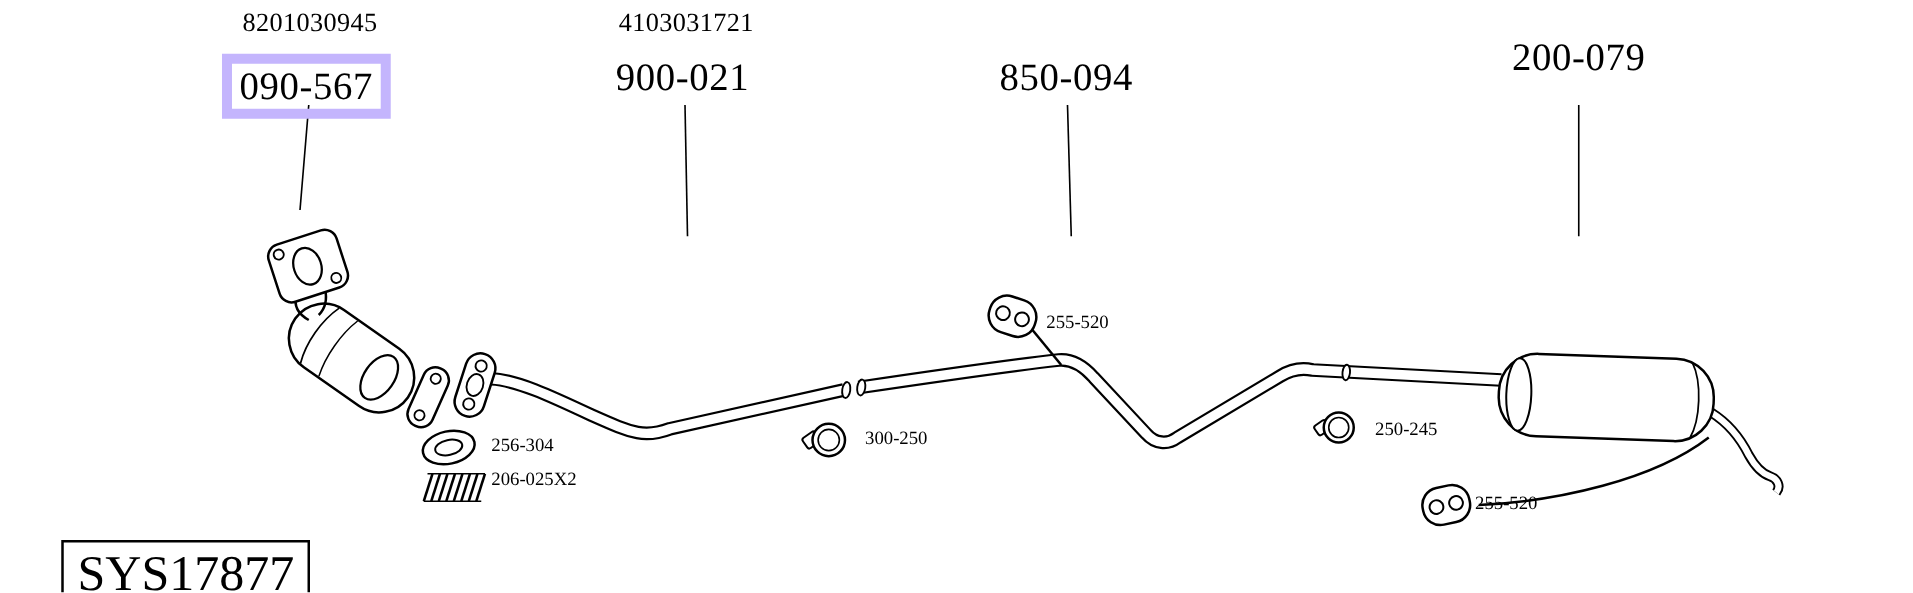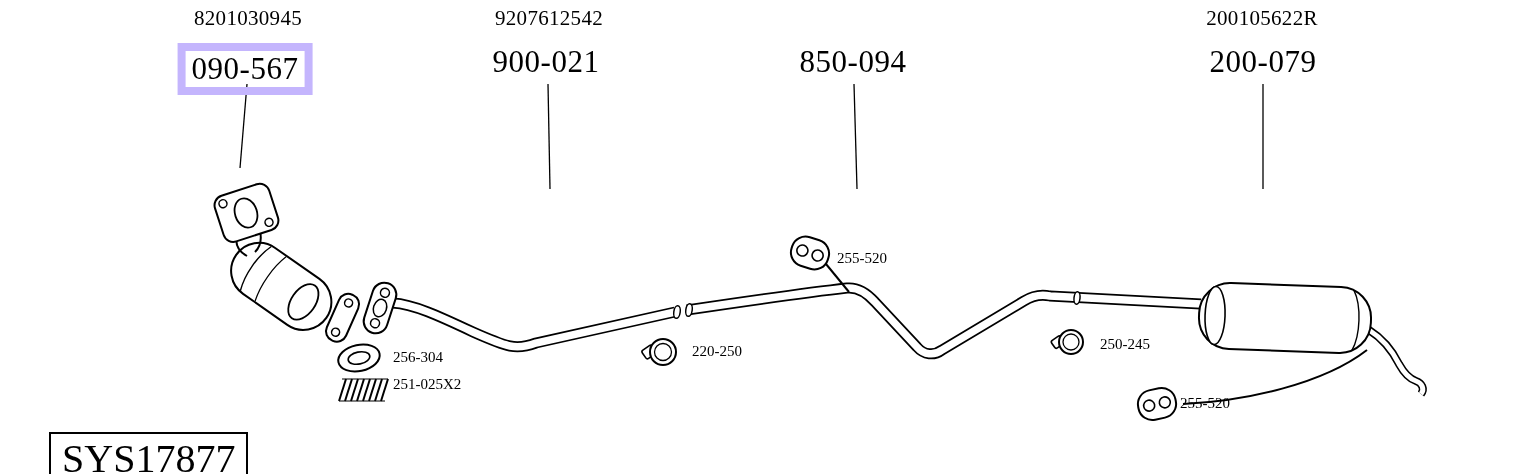--- a/index.html
+++ b/index.html
@@ -137,7 +137,7 @@
   </svg>
 
   <div class="oem" style="left:207px; top:6px">8201030945</div>
-  <div class="oem" style="left:508px; top:6px">9207612542</div>
+  <div class="oem" style="left:508px; top:6px">4103031721</div>
   <div class="oem" style="left:1221px; top:6px">200105622R</div>
 
   <div class="part boxed" style="left:204px; top:43px">090-567</div>

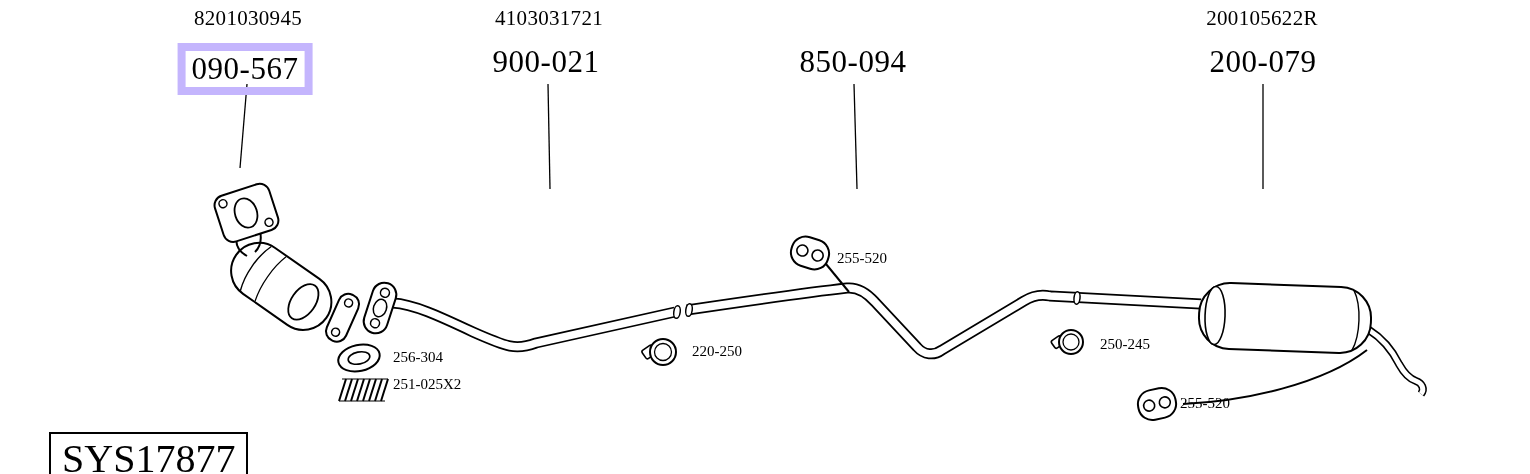--- a/index.html
+++ b/index.html
@@ -138,7 +138,6 @@
 
   <div class="oem" style="left:207px; top:6px">8201030945</div>
   <div class="oem" style="left:508px; top:6px">4103031721</div>
-  <div class="oem" style="left:1221px; top:6px">200105622R</div>
 
   <div class="part boxed" style="left:204px; top:43px">090-567</div>
   <div class="part" style="left:505px; top:45px">900-021</div>

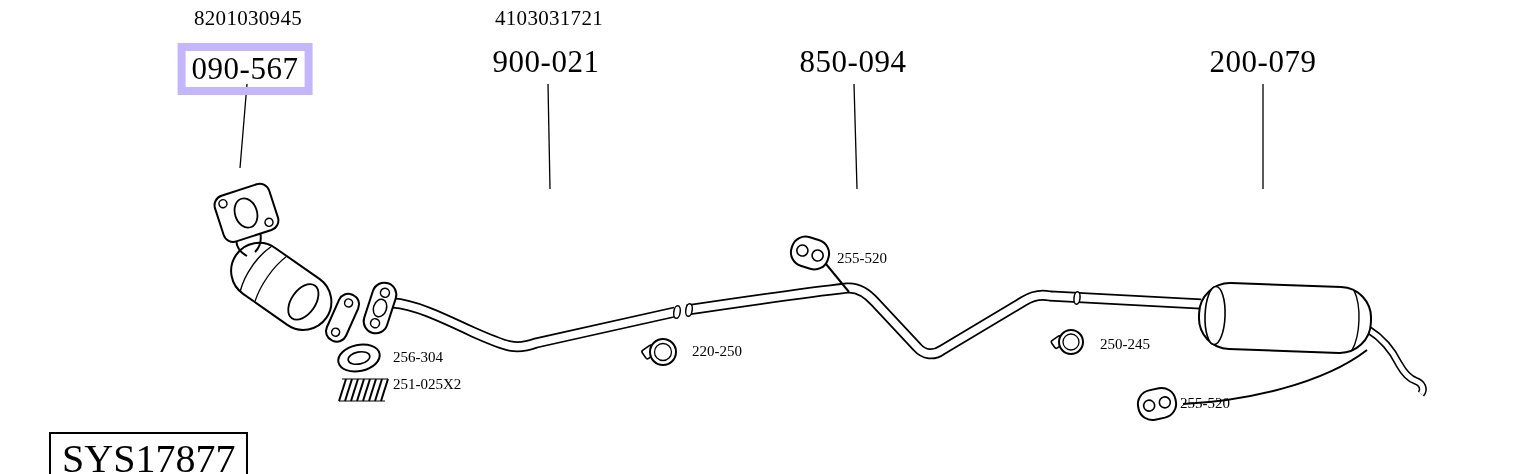--- a/index.html
+++ b/index.html
@@ -142,7 +142,7 @@
   <div class="part boxed" style="left:204px; top:43px">090-567</div>
   <div class="part" style="left:505px; top:45px">900-021</div>
   <div class="part" style="left:812px; top:45px">850-094</div>
-  <div class="part" style="left:1222px; top:45px">200-079</div>
+  <div class="part" style="left:1222px; top:29px">200-079</div>
 
   <div class="clabel" style="left:796px; top:250px">255-520</div>
   <div class="clabel" style="left:352px; top:349px">256-304</div>

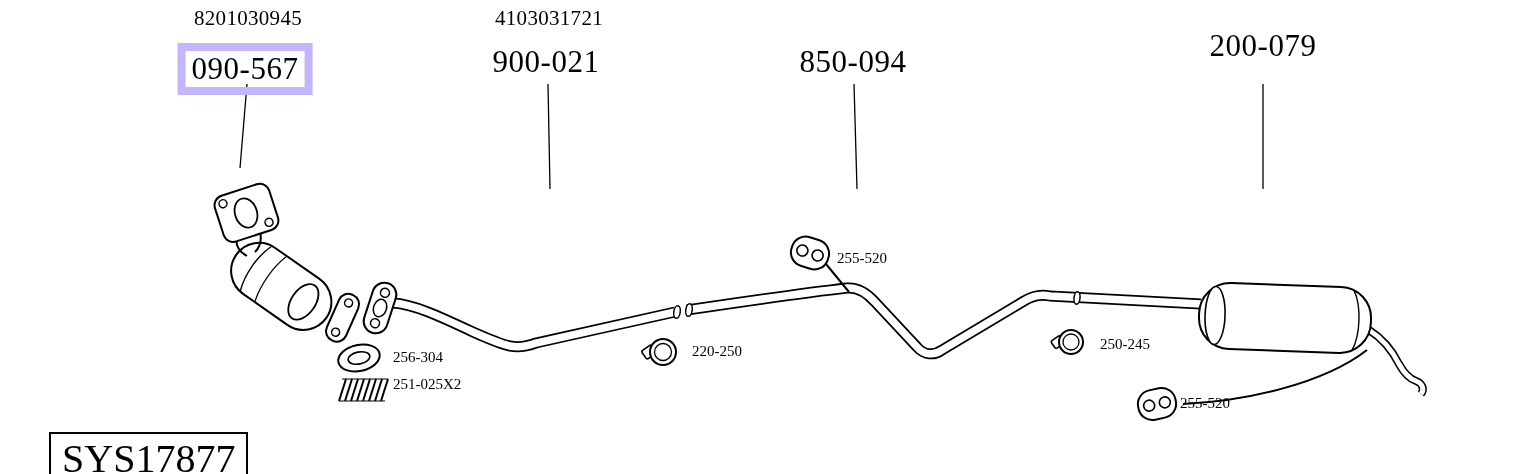--- a/index.html
+++ b/index.html
@@ -147,7 +147,7 @@
   <div class="clabel" style="left:796px; top:250px">255-520</div>
   <div class="clabel" style="left:352px; top:349px">256-304</div>
   <div class="clabel" style="left:352px; top:376px">251-025X2</div>
-  <div class="clabel" style="left:651px; top:343px">220-250</div>
+  <div class="clabel" style="left:651px; top:343px">300-250</div>
   <div class="clabel" style="left:1059px; top:336px">250-245</div>
   <div class="clabel" style="left:1139px; top:395px">255-520</div>
 

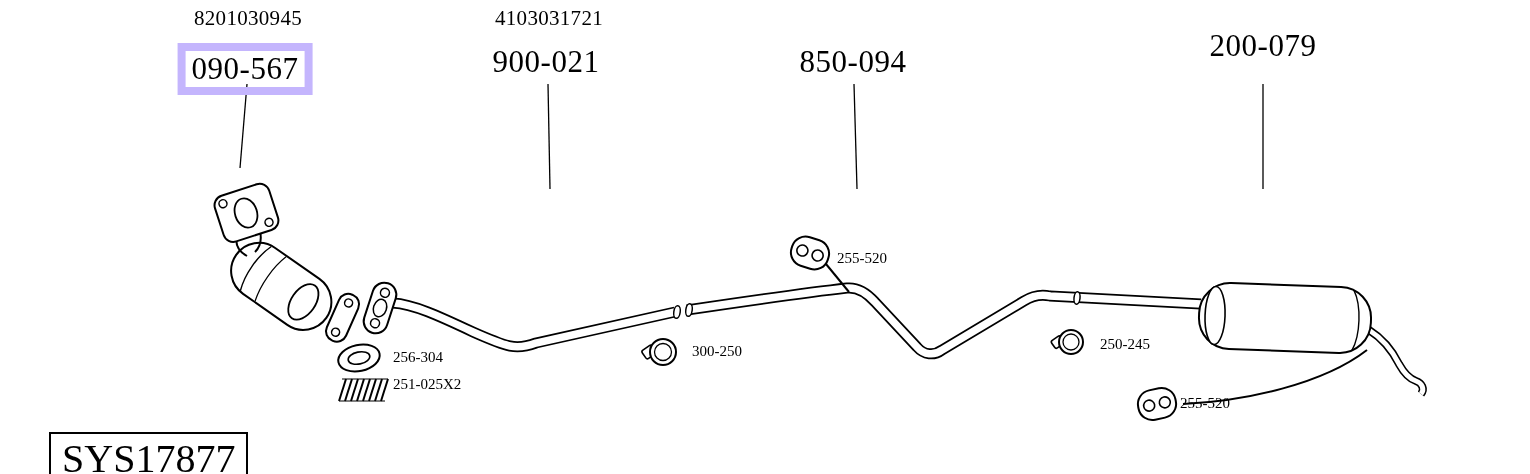--- a/index.html
+++ b/index.html
@@ -146,7 +146,7 @@
 
   <div class="clabel" style="left:796px; top:250px">255-520</div>
   <div class="clabel" style="left:352px; top:349px">256-304</div>
-  <div class="clabel" style="left:352px; top:376px">251-025X2</div>
+  <div class="clabel" style="left:352px; top:376px">206-025X2</div>
   <div class="clabel" style="left:651px; top:343px">300-250</div>
   <div class="clabel" style="left:1059px; top:336px">250-245</div>
   <div class="clabel" style="left:1139px; top:395px">255-520</div>

